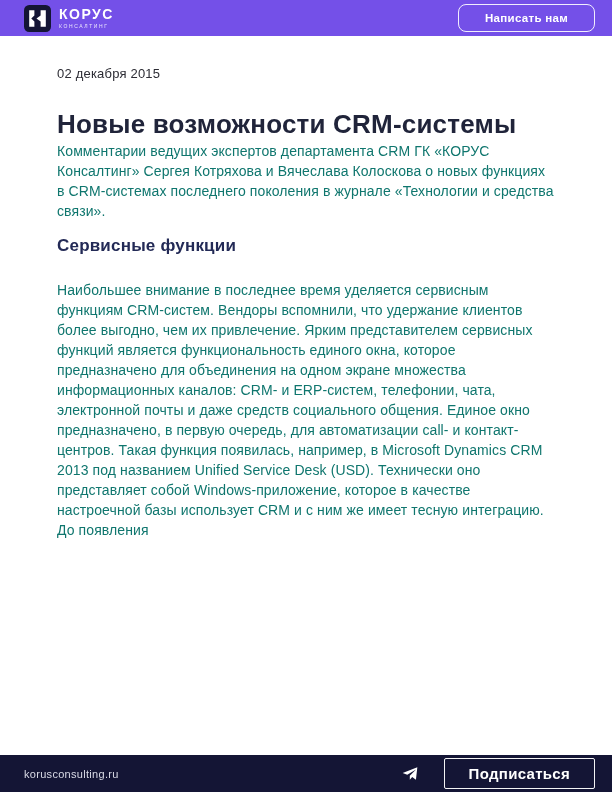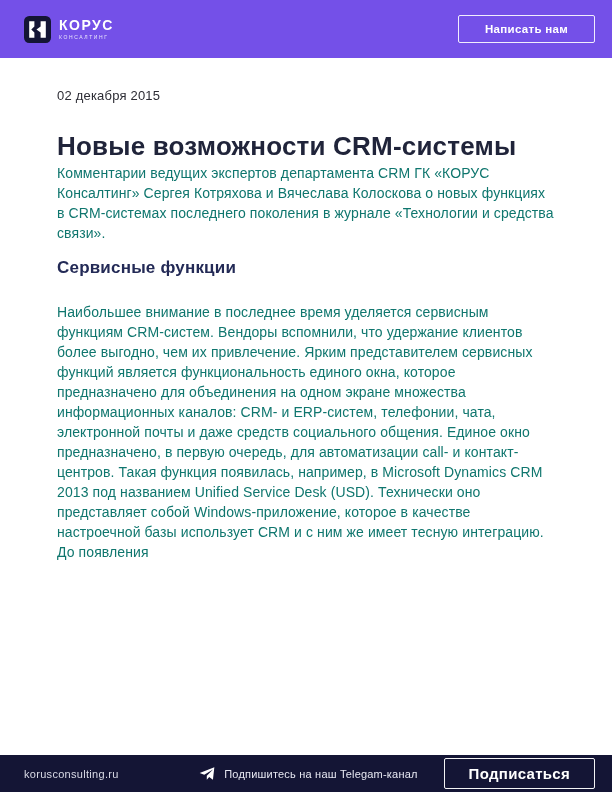--- a/index.html
+++ b/index.html
@@ -14,7 +14,7 @@
 
   
   .header {
-    height: 58px;
+    height: 36px;
     background: #7450e8;
     display: flex;
     align-items: center;

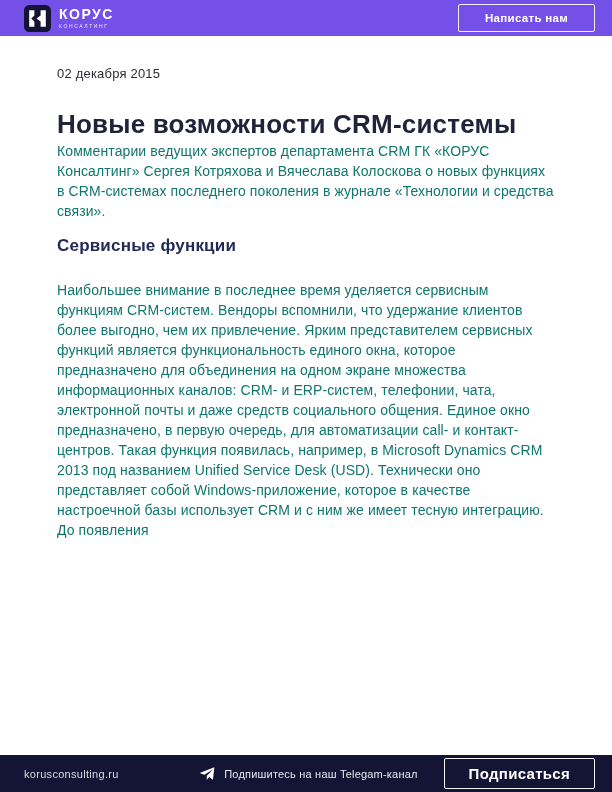--- a/index.html
+++ b/index.html
@@ -45,7 +45,7 @@
   .contact-btn {
     background: transparent;
     border: 1px solid rgba(255,255,255,.9);
-    border-radius: 2px;
+    border-radius: 8px;
     color: #ffffff;
     font-family: "Liberation Sans", sans-serif;
     font-size: 11.5px;

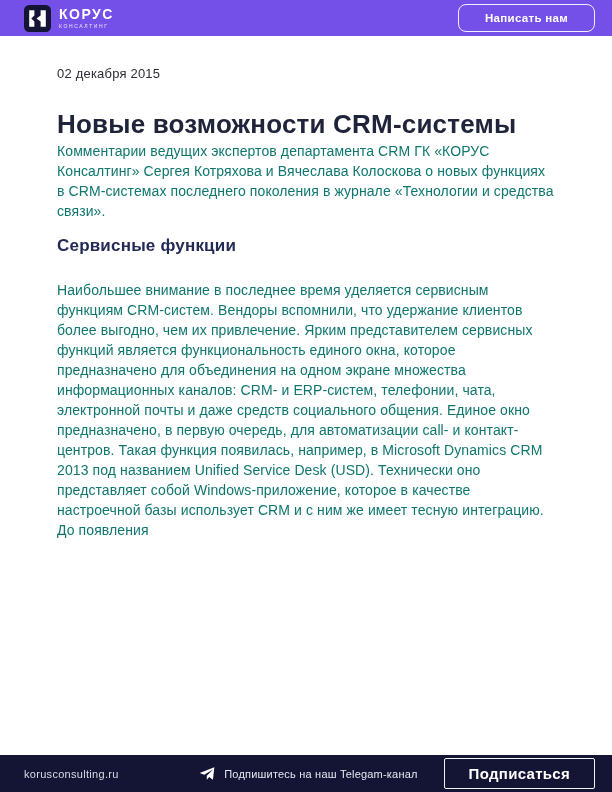--- a/index.html
+++ b/index.html
@@ -159,7 +159,6 @@
     <svg class="tg-icon" viewBox="0 0 24 24" xmlns="http://www.w3.org/2000/svg">
       <path d="M23 2L1 10.6l6.9 2.6L21 5.4l-9.3 9.2v6.2l3.6-4.3 5.6 4.1z" fill="#ffffff"></path>
     </svg>
-    <span class="tg-text">Подпишитесь на наш Telegam-канал</span>
   </div>
 
   <button class="subscribe-btn">Подписаться</button>

